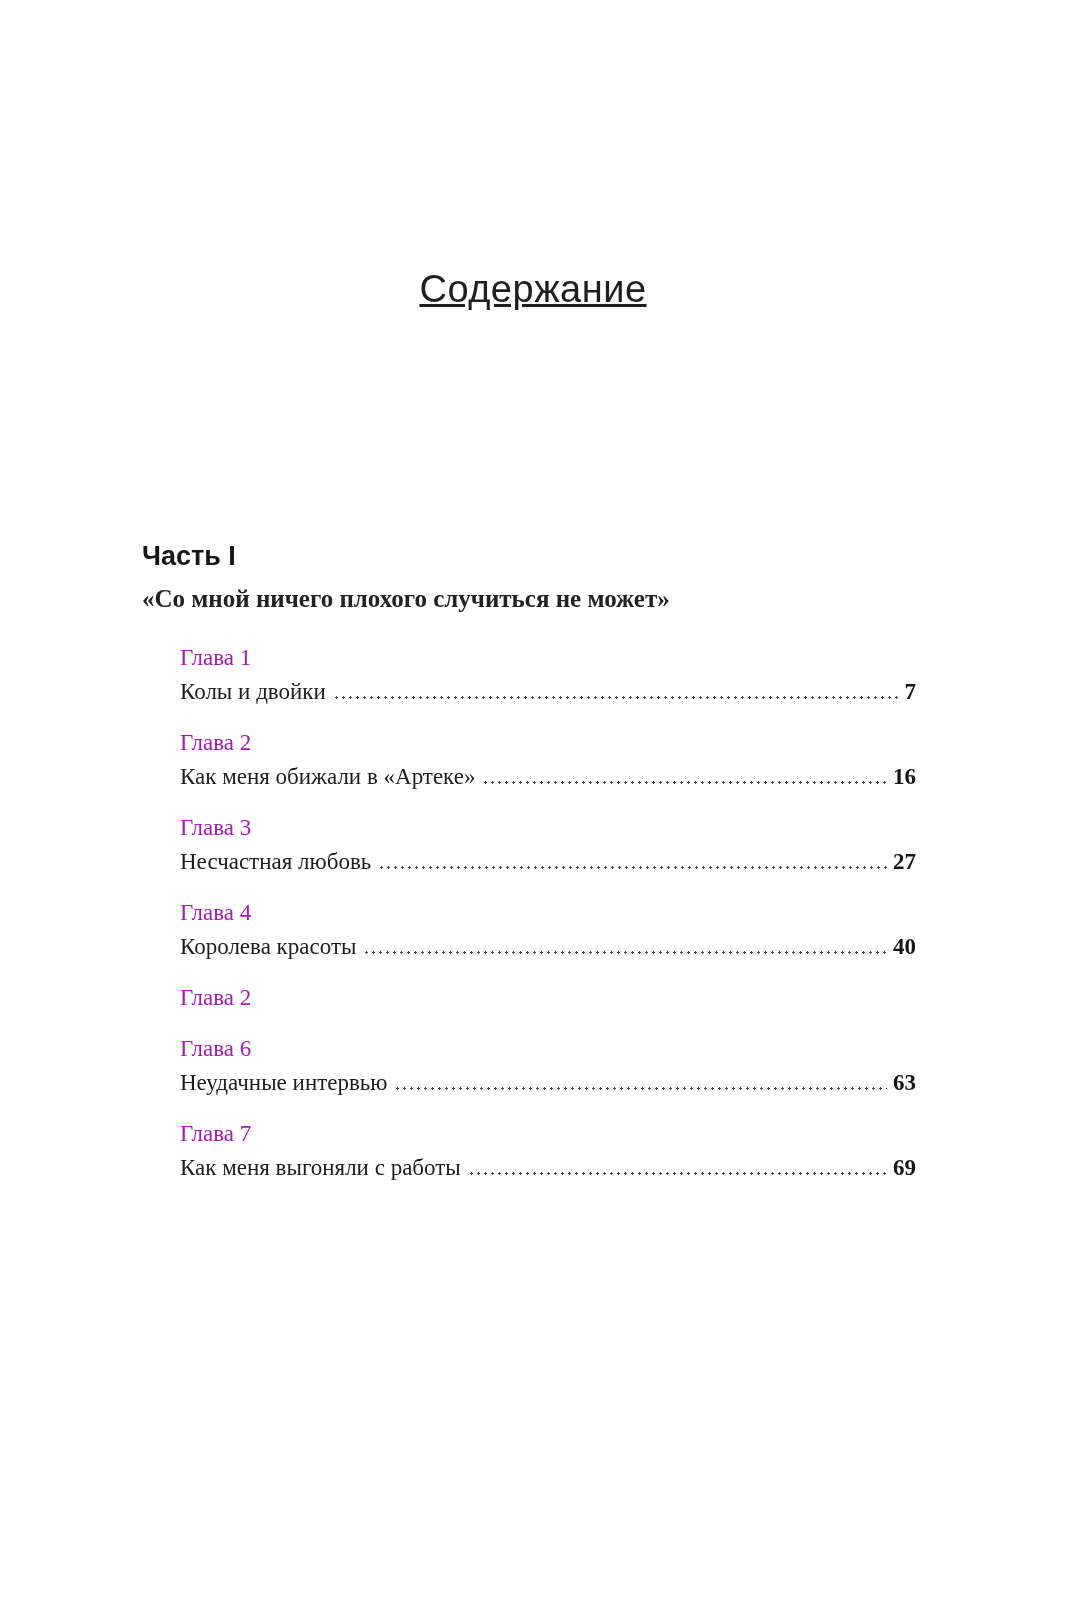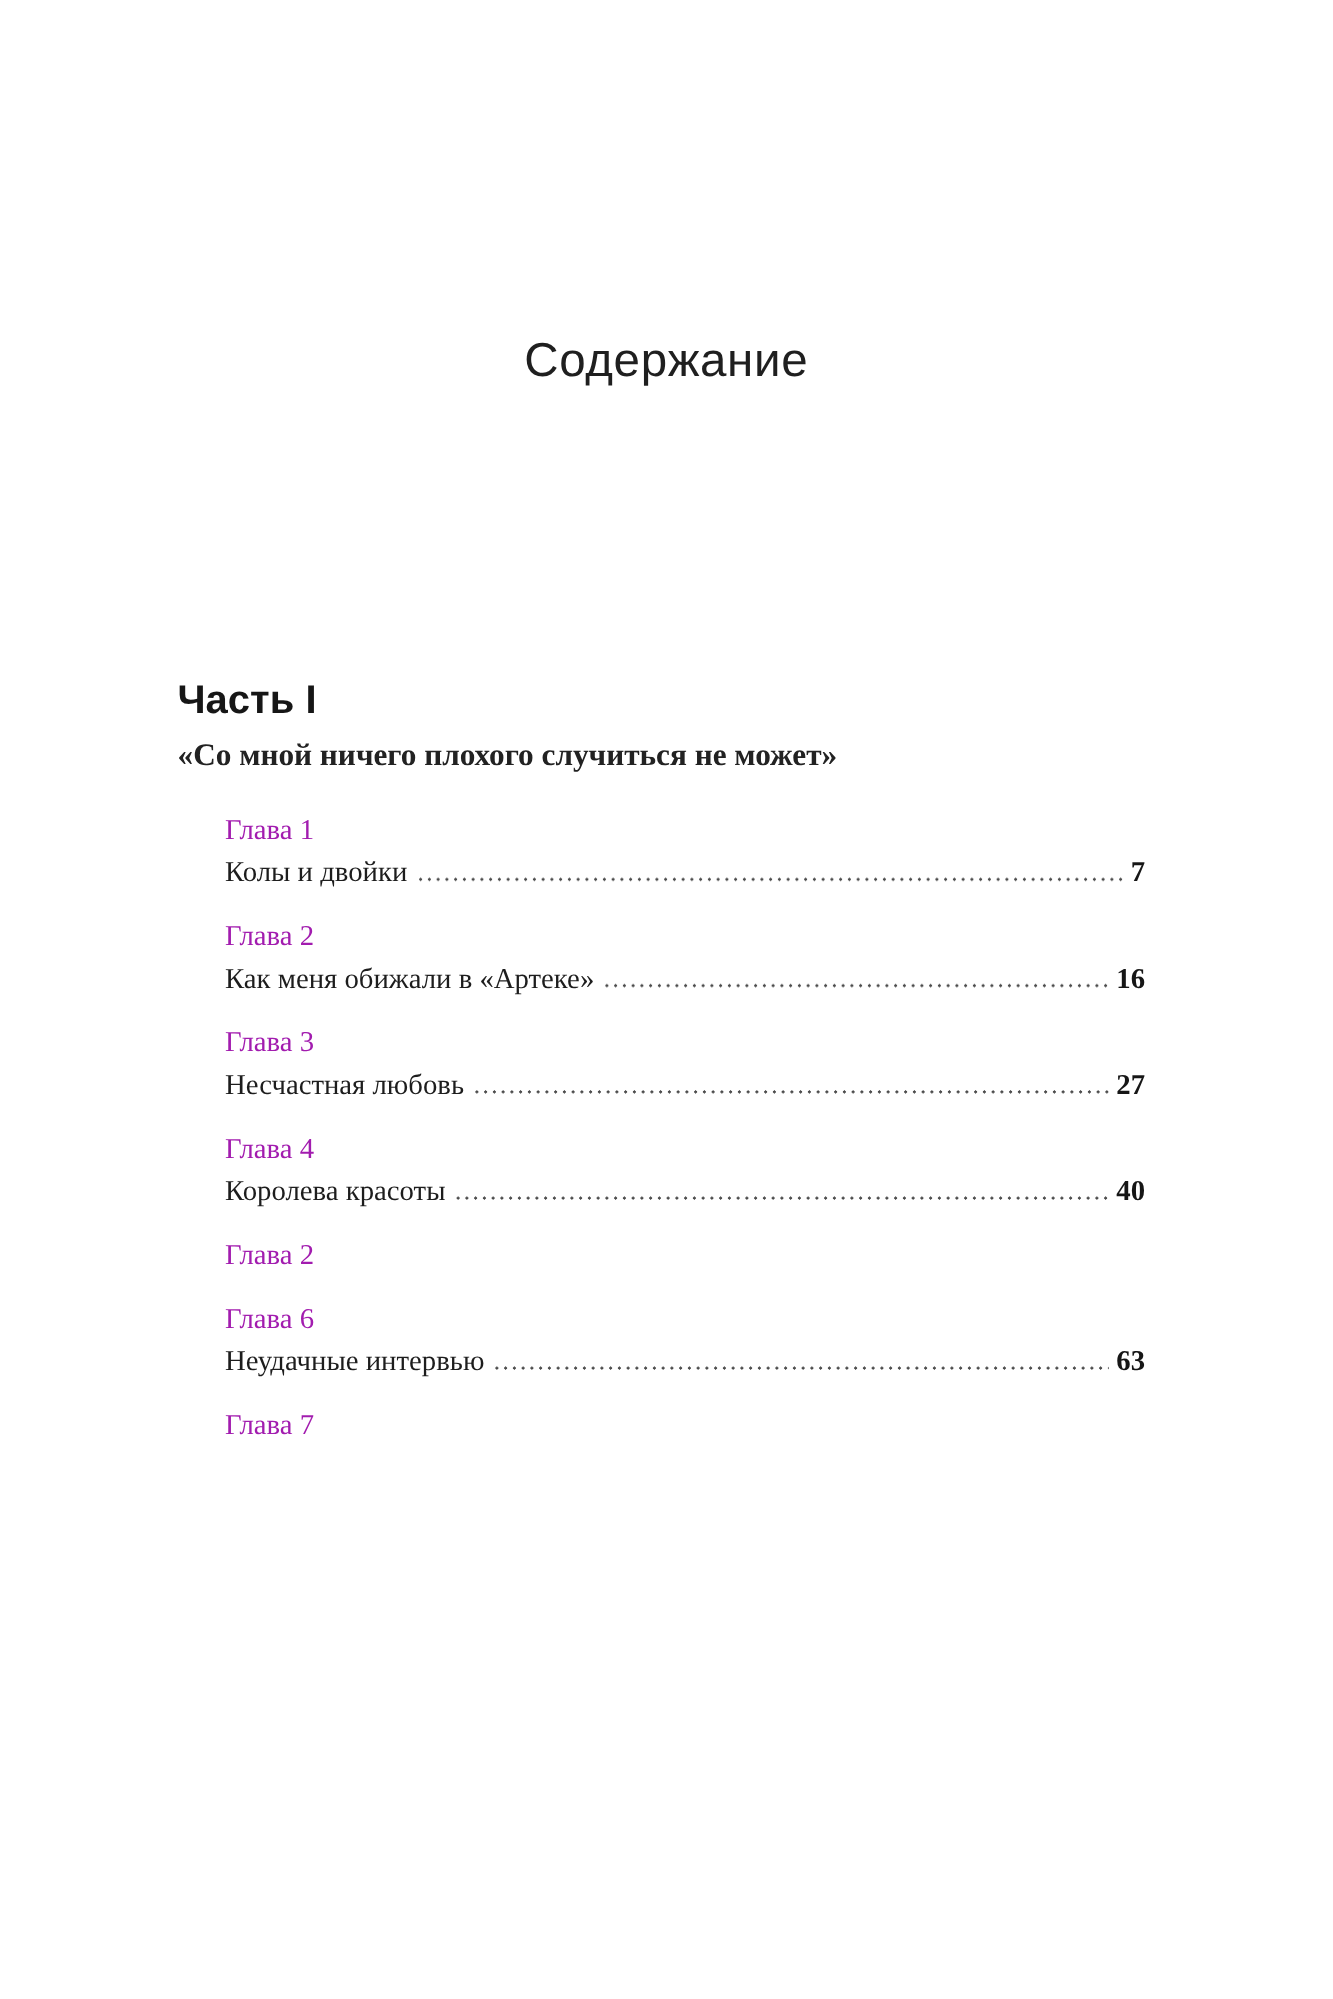--- a/index.html
+++ b/index.html
@@ -26,6 +26,7 @@
     font-size: 38px;
     letter-spacing: 0.5px;
     color: #1f1f1f;
+    text-decoration: underline;
   }
 
   .part-section {

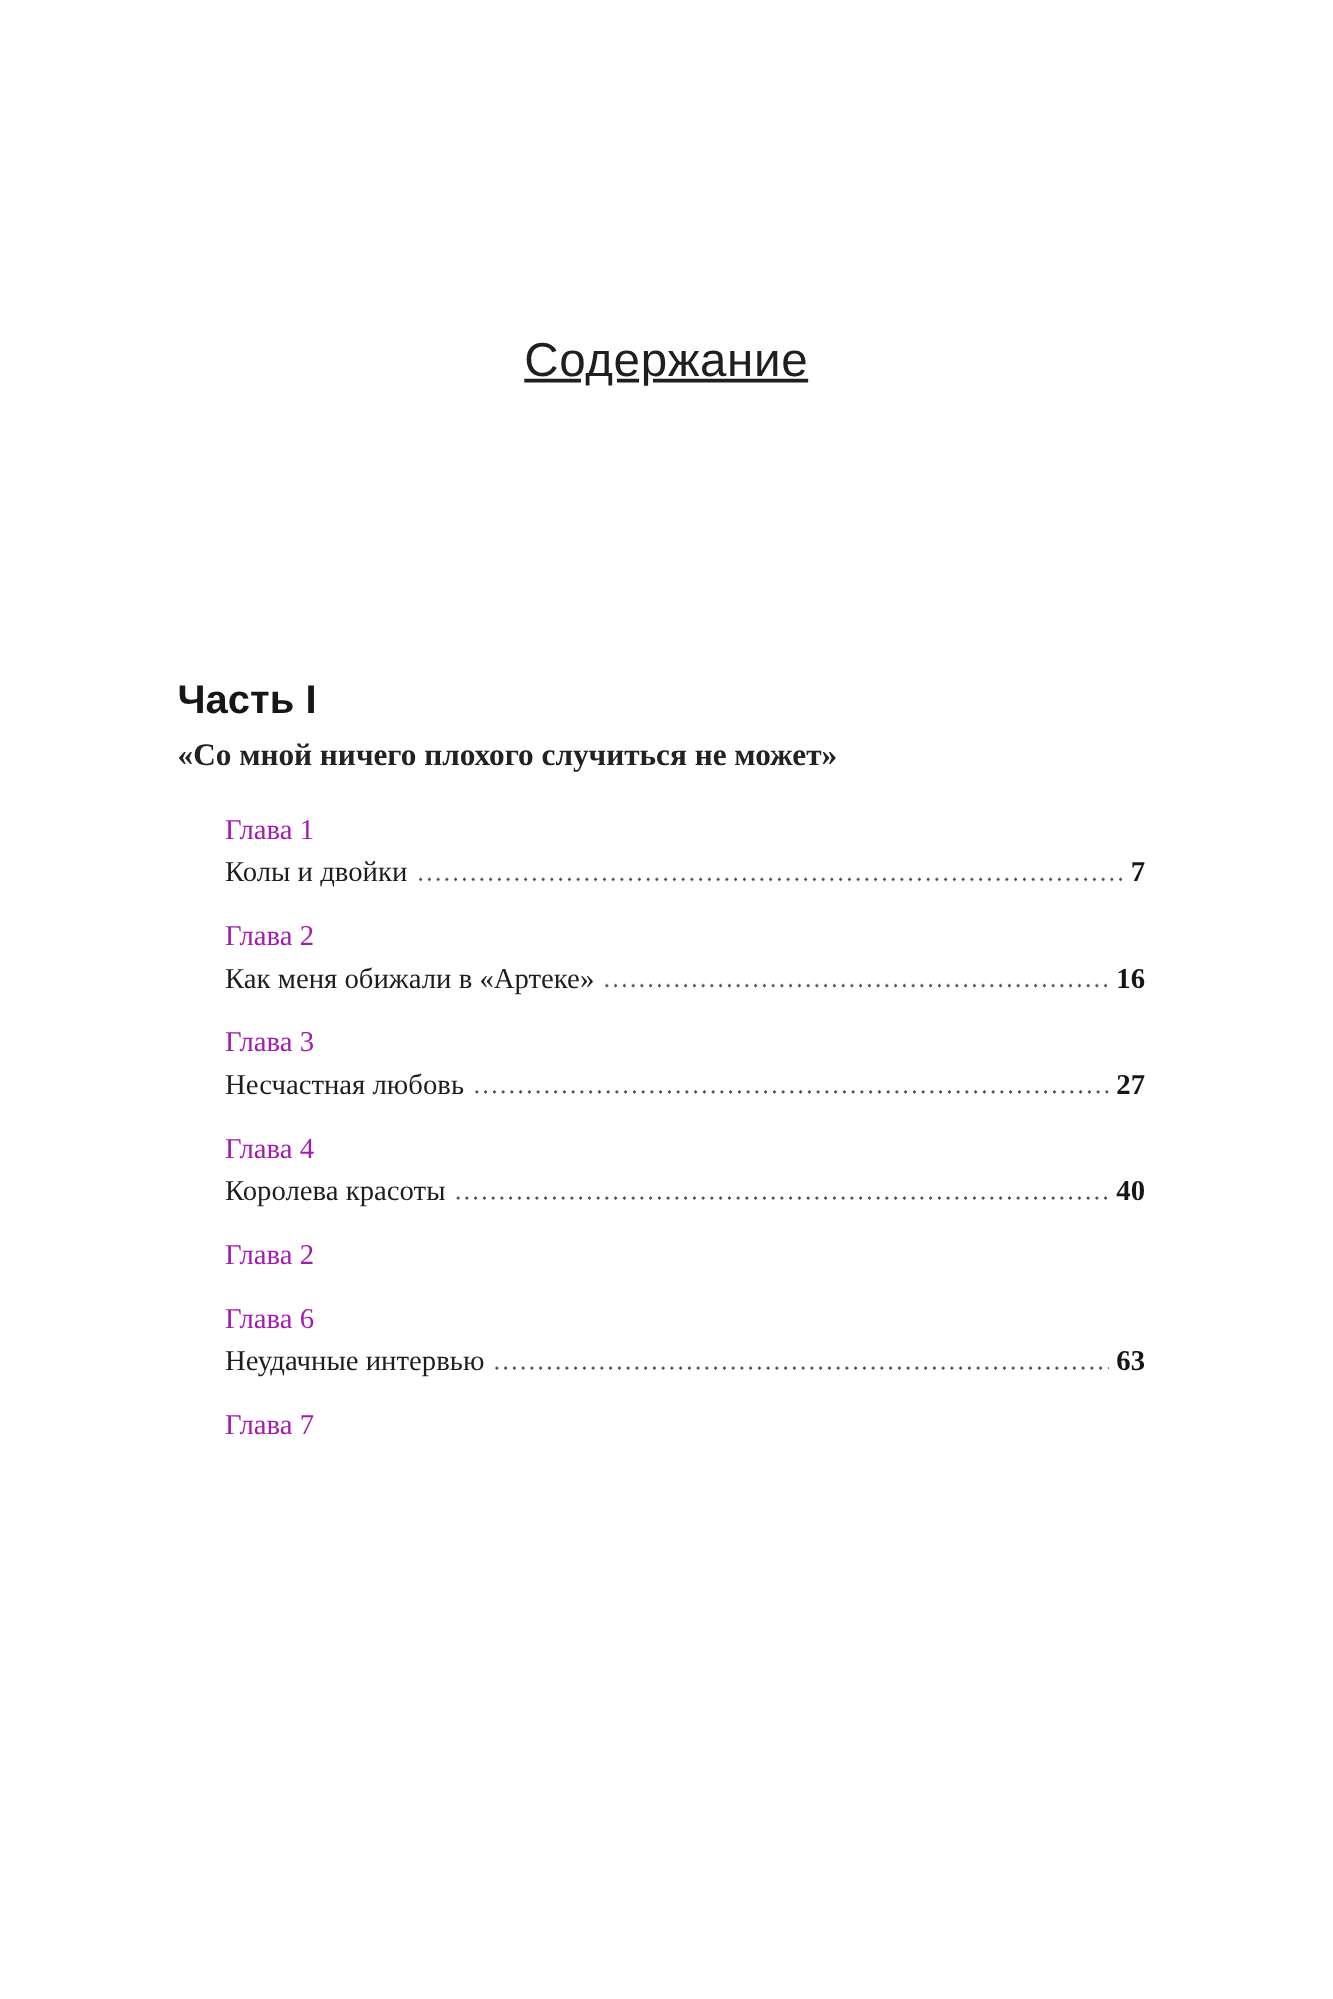--- a/index.html
+++ b/index.html
@@ -36,7 +36,7 @@
   .part-label {
     font-family: "Liberation Sans", sans-serif;
     font-weight: 700;
-    font-size: 32px;
+    font-size: 27px;
     color: #161616;
   }
 

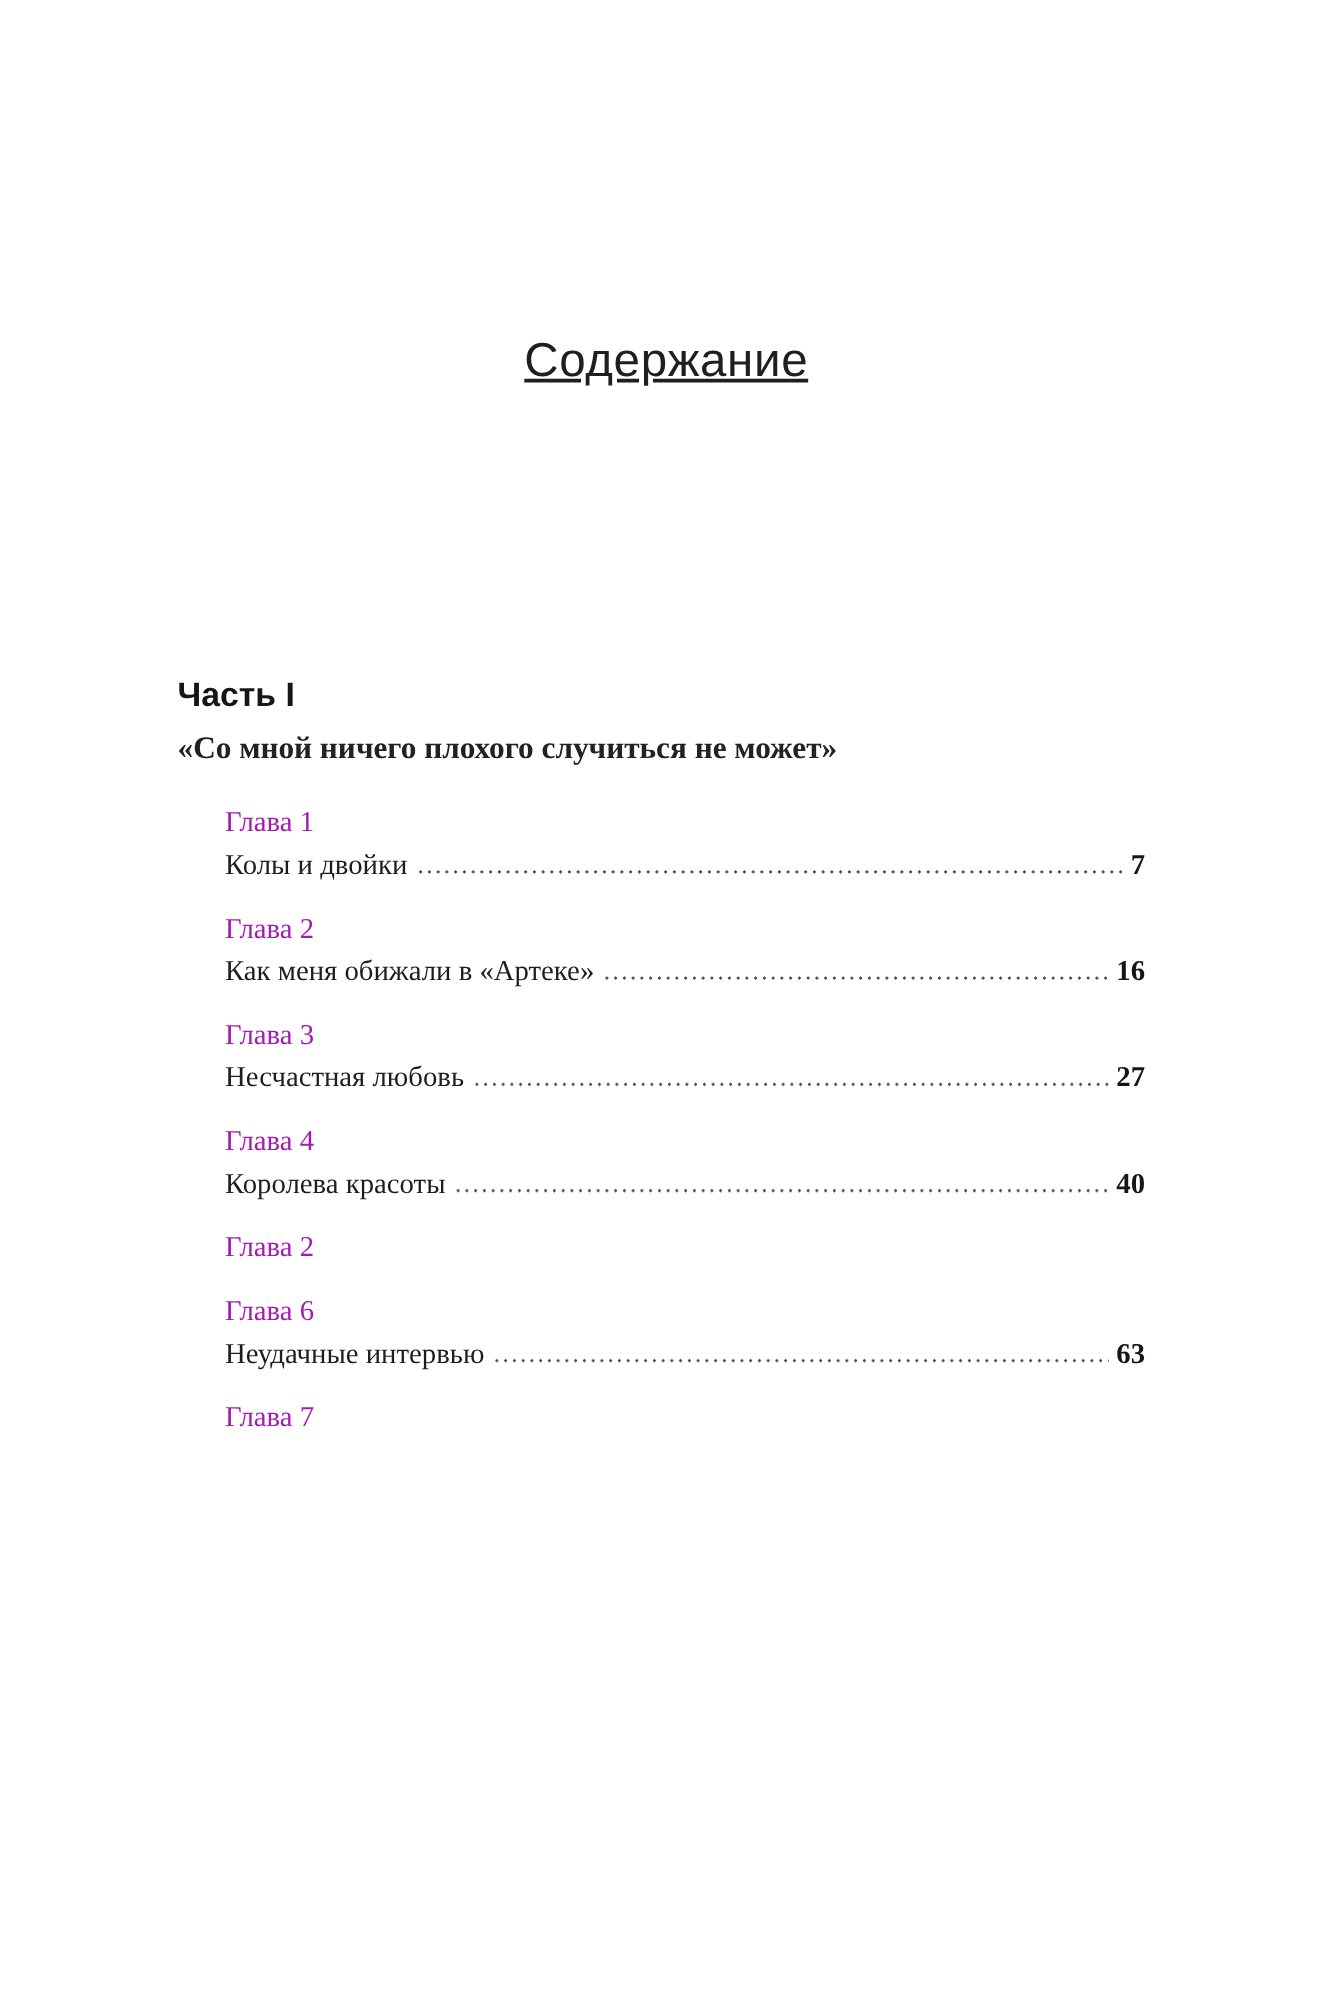--- a/index.html
+++ b/index.html
@@ -158,6 +158,11 @@
 
   <div class="toc-entry">
     <div class="toc-entry-chapter">Глава 7</div>
+    <div class="toc-entry-line">
+      <span class="toc-entry-title">Как меня выгоняли с работы</span>
+      <span class="toc-leader"></span>
+      <span class="toc-entry-page">69</span>
+    </div>
   </div>
 </div>
   </div>

